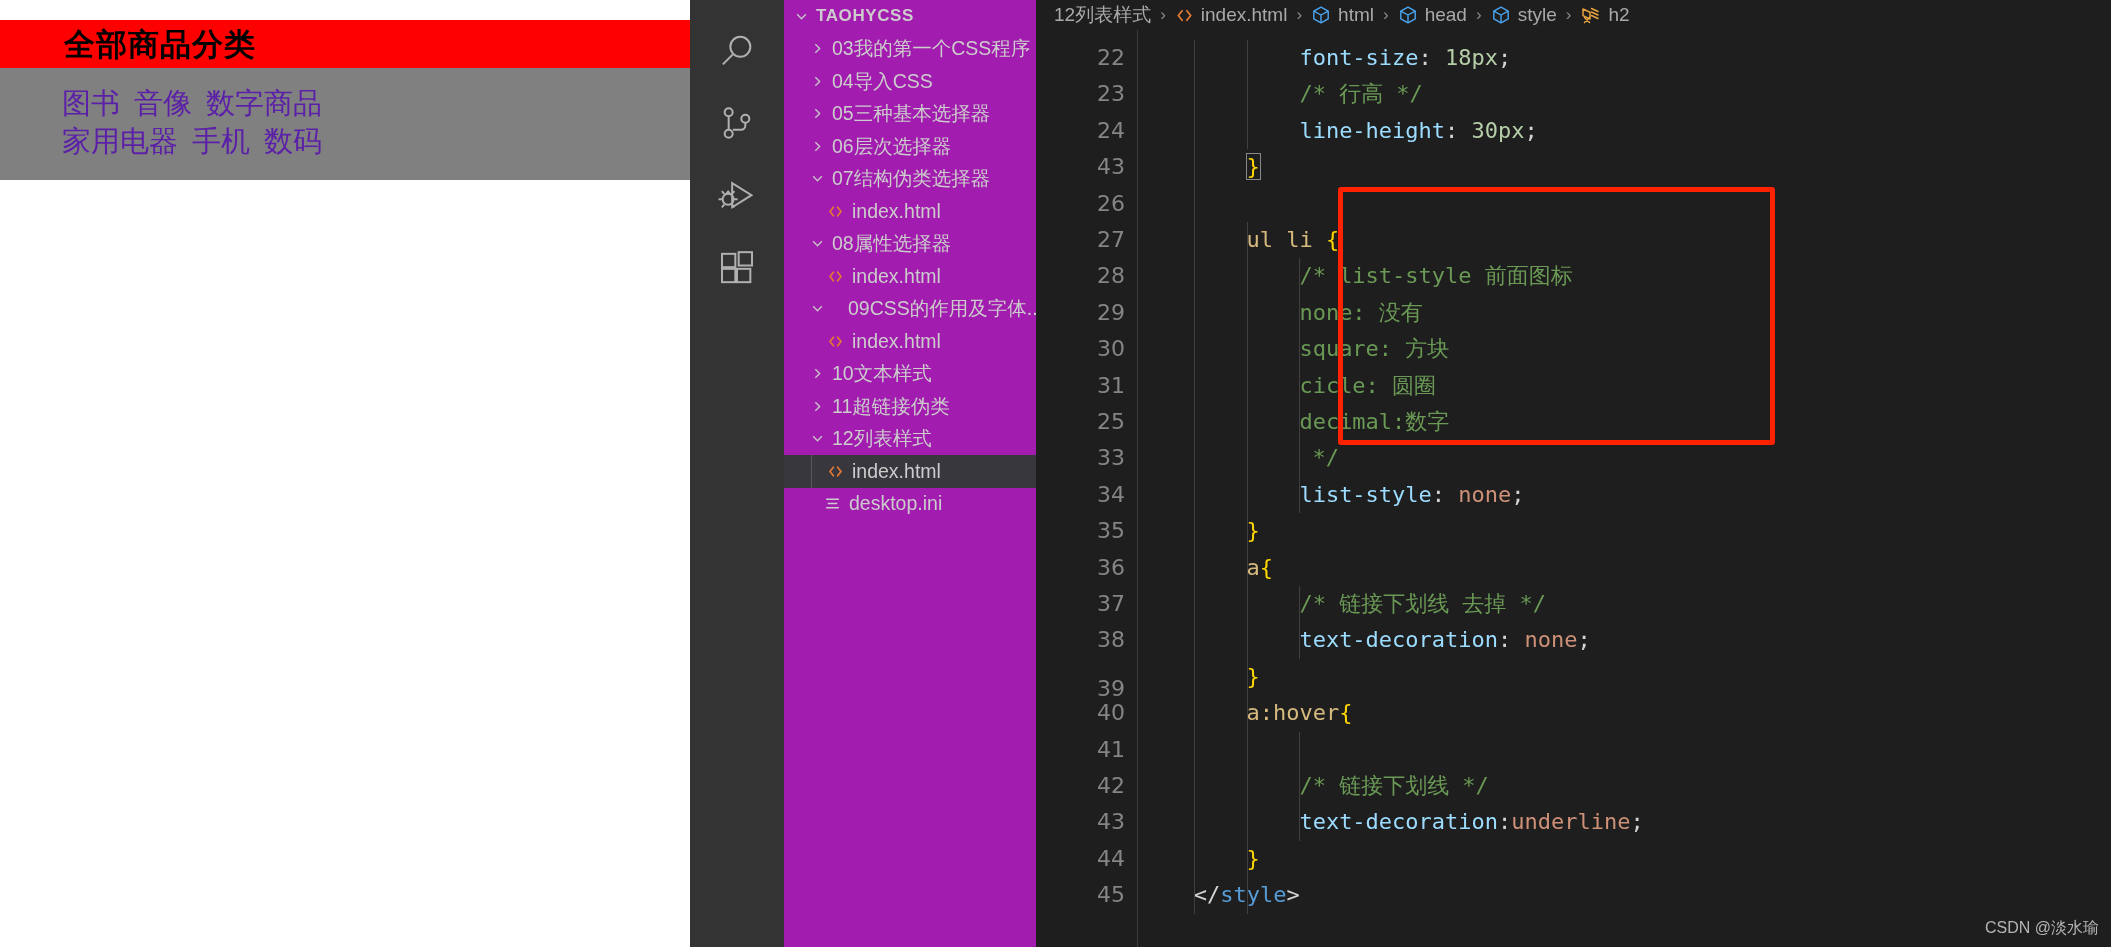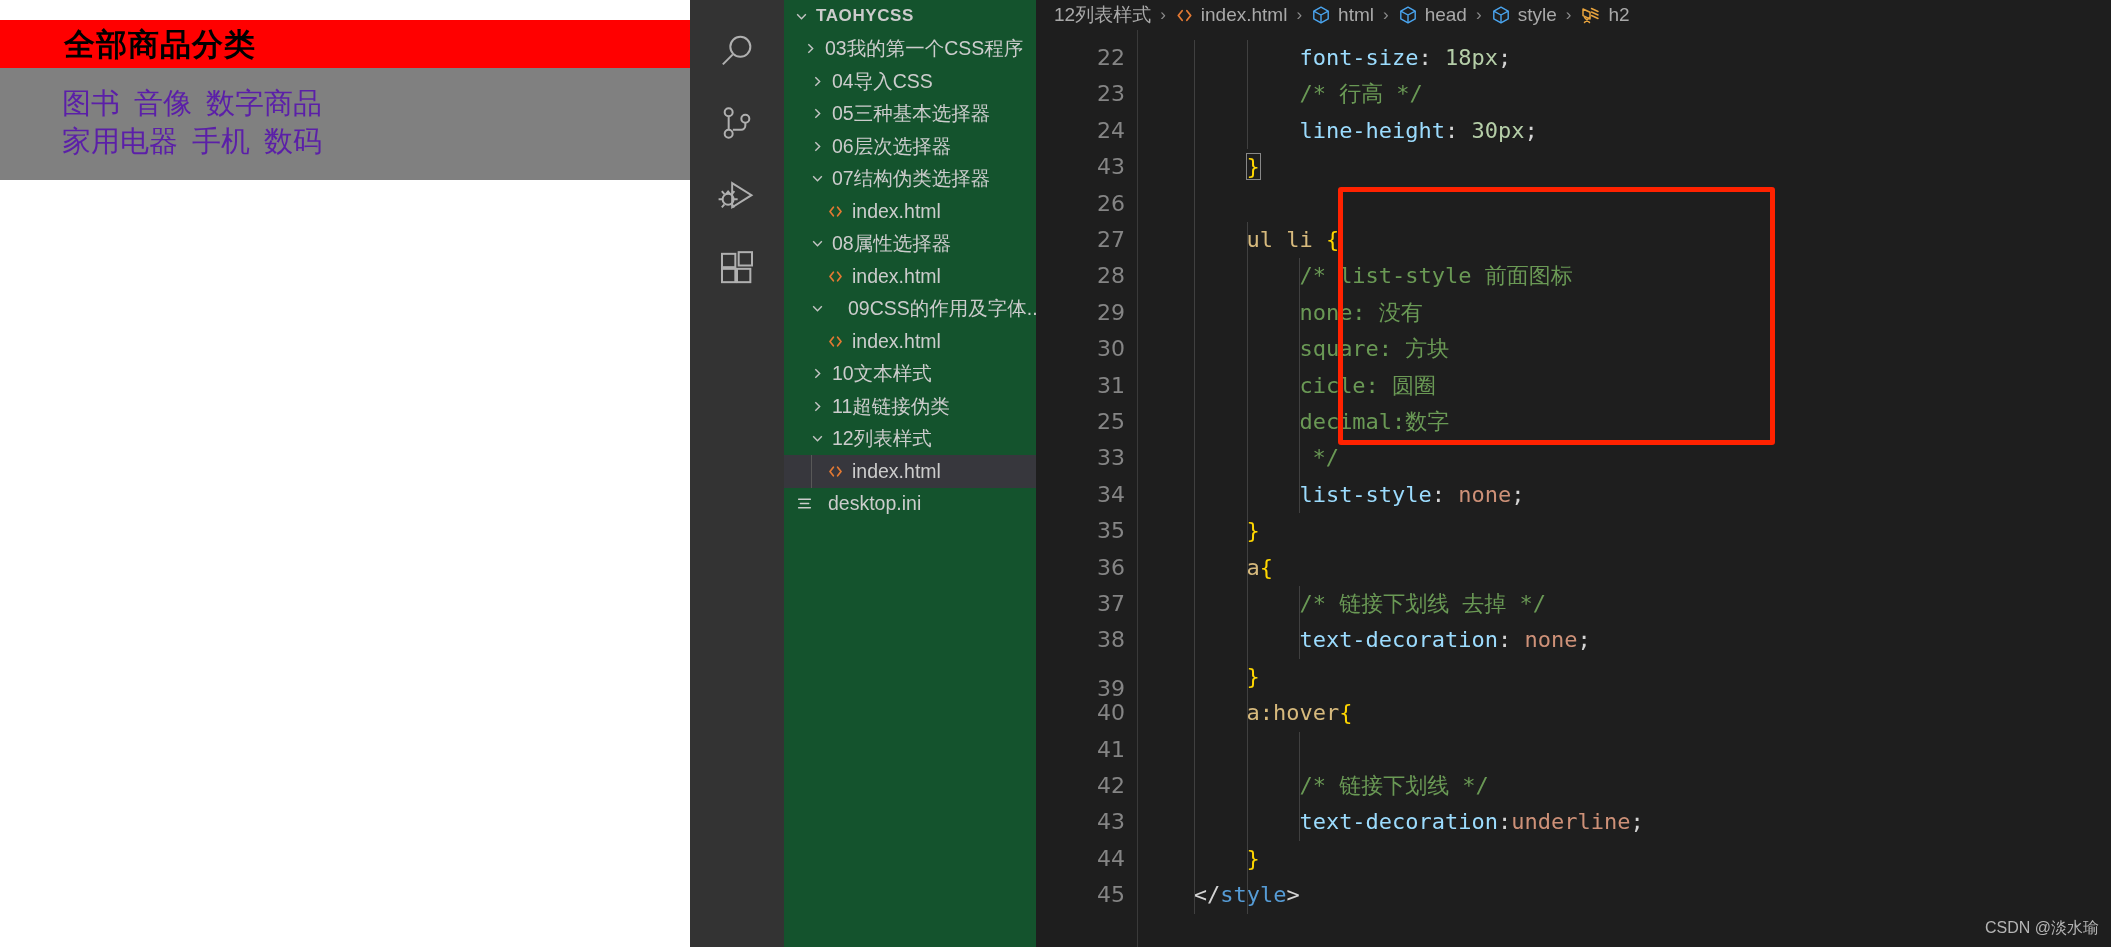--- a/index.html
+++ b/index.html
@@ -59,7 +59,7 @@
   
   .sidebar{
     position:absolute; left:94px; top:0; width:252px; height:947px;
-    background:#14532d;
+    background:#a21caf;
     font-size:19.5px; color:#cccccc;
     overflow:hidden;
   }

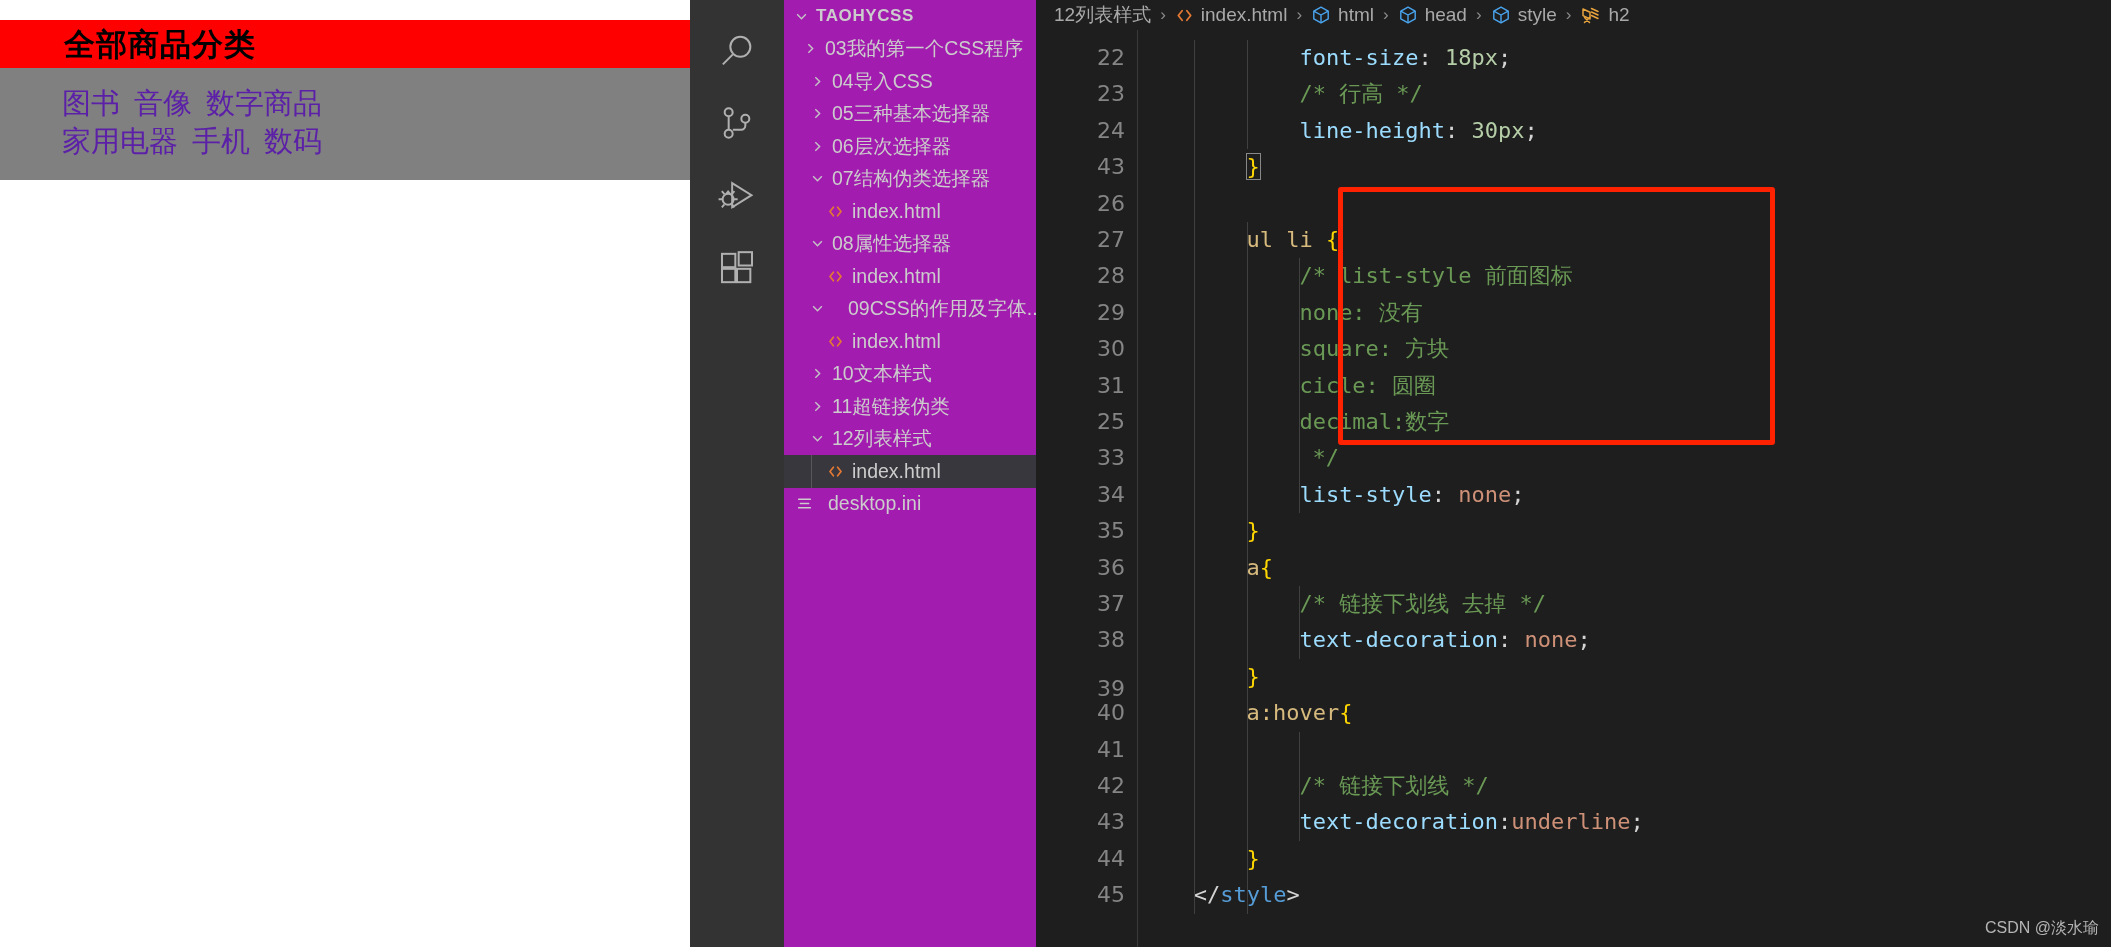--- a/index.html
+++ b/index.html
@@ -236,7 +236,7 @@
             </span>
             <span class="tree-label root-label">TAOHYCSS</span>
           </div>
-          <div class="tree-row" style="padding-left: 15px;">
+          <div class="tree-row" style="padding-left: 22px;">
             <span class="twisty">
               <svg width="13" height="13" viewBox="0 0 12 12" fill="none" stroke="#c5c5c5" stroke-width="1.3">
                 <path d="M4 2 L8 6 L4 10"></path>

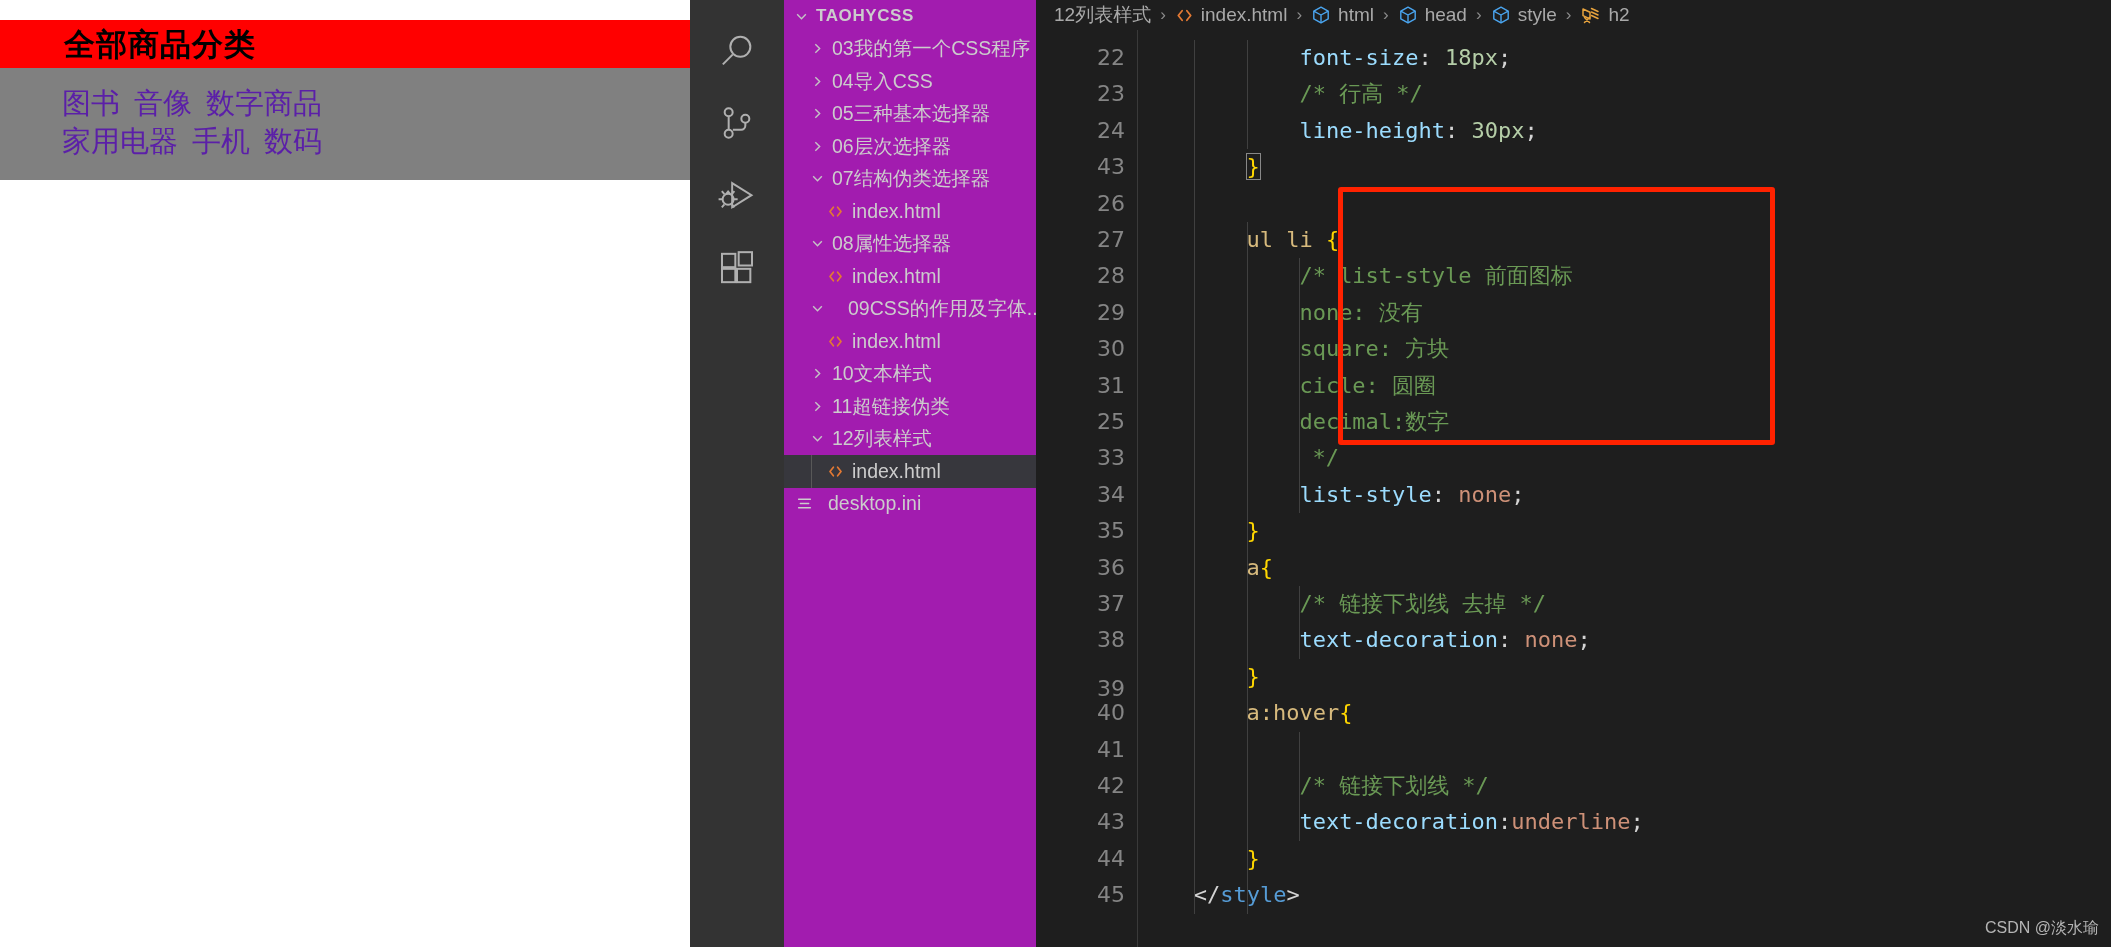--- a/index.html
+++ b/index.html
@@ -352,7 +352,7 @@
             </span>
             <span class="tree-label">index.html</span>
           </div>
-          <div class="tree-row" style="padding-left: 7px; gap: 7px;">
+          <div class="tree-row" style="padding-left: 35px;">
             <span class="ini-icon">
               <svg width="17" height="17" viewBox="0 0 20 20" fill="none" stroke="#cccccc" stroke-width="1.5" stroke-linecap="round">
                 <path d="M3 5 H17 M5 10 H15 M3 15 H17"></path>

